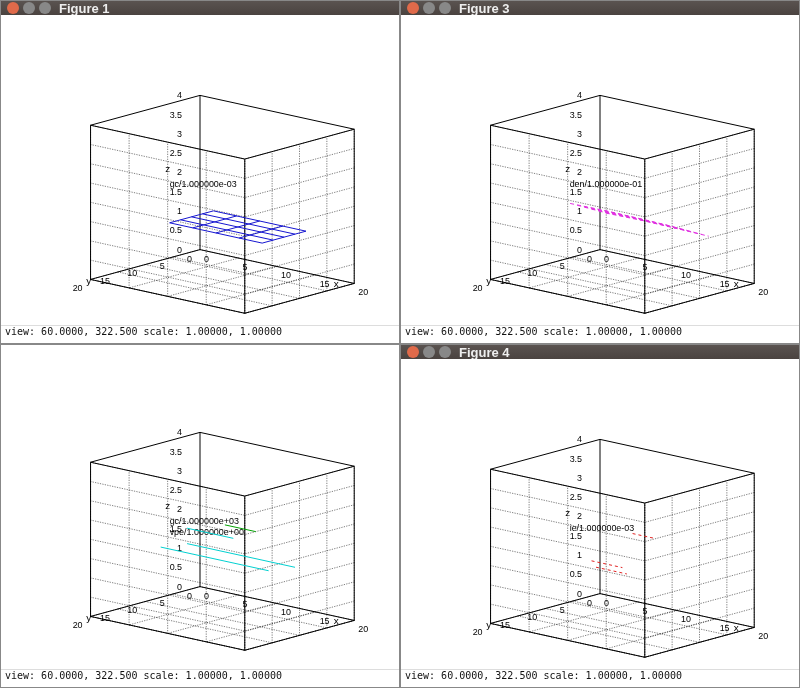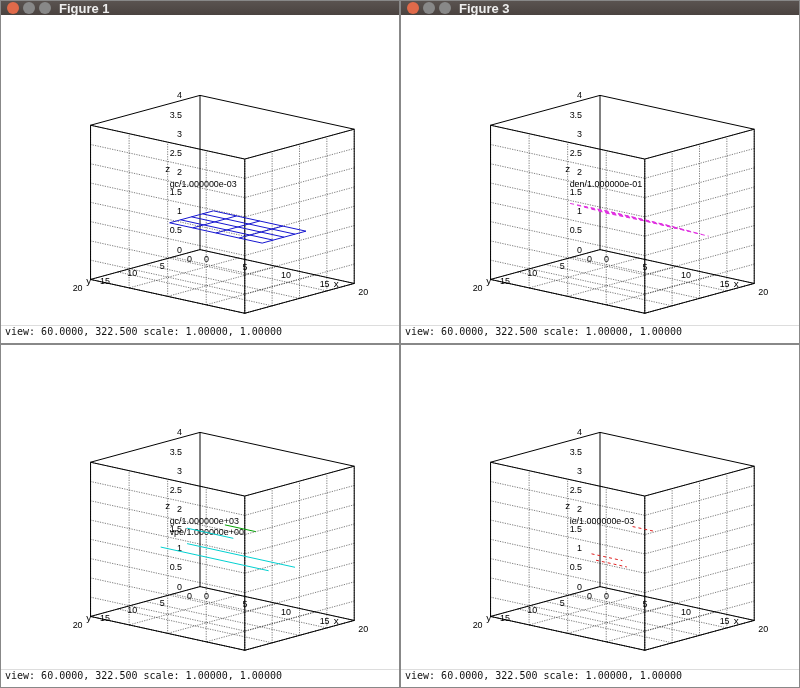--- a/index.html
+++ b/index.html
@@ -321,6 +321,14 @@
 </div>
 
 <div class="win">
+  <div class="titlebar">
+    <div class="win-btns">
+      <div class="win-btn btn-close"></div>
+      <div class="win-btn btn-min"></div>
+      <div class="win-btn btn-max"></div>
+    </div>
+    <span>Figure 4</span>
+  </div>
   <div class="canvas">
       <svg viewBox="0 0 400 300" id="svg-f4">
         <g>

